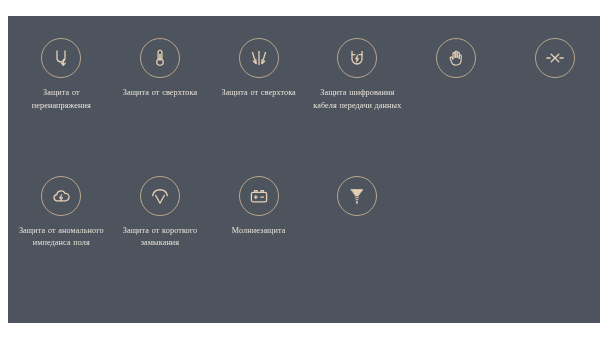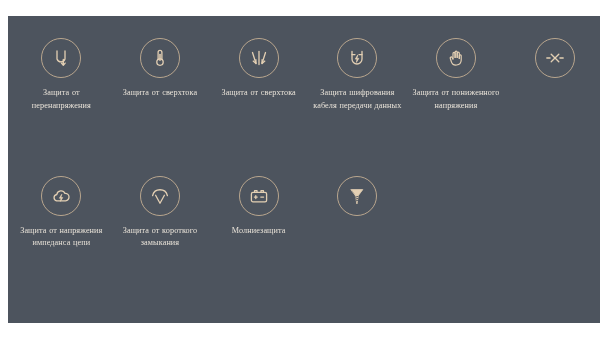--- a/index.html
+++ b/index.html
@@ -132,7 +132,6 @@
             <path d="M15.3 12.4 L15.3 9.6 A1.02 1.02 0 0 1 17.2 9.6 L17.2 14.2 A5.1 5.1 0 0 1 7.2 15.3 L6.3 12.5 A1.05 1.05 0 0 1 8.2 11.6 L9 13.3"></path>
           </svg>
         </div>
-        <div class="label">Защита от пониженного напряжения</div>
       </div>
 
 

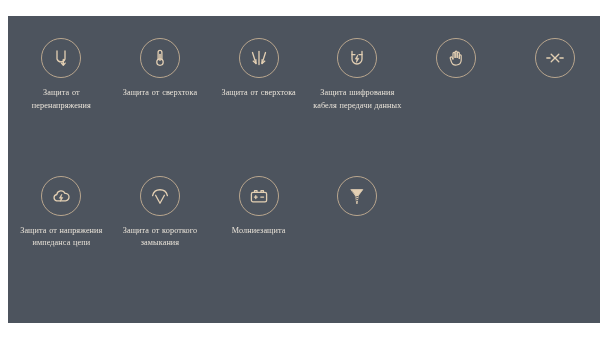--- a/index.html
+++ b/index.html
@@ -153,7 +153,7 @@
             <path d="M12.6 10.6 L10.4 14.2 L12 14.2 L11.4 17.4 L13.7 13.6 L12.1 13.6 Z" fill="#e3cfb3" stroke-width="0.7"></path>
           </svg>
         </div>
-        <div class="label">Защита от напряжения импеданса цепи</div>
+        <div class="label">Защита от аномального импеданса поля</div>
       </div>
 
       <div class="cell">

